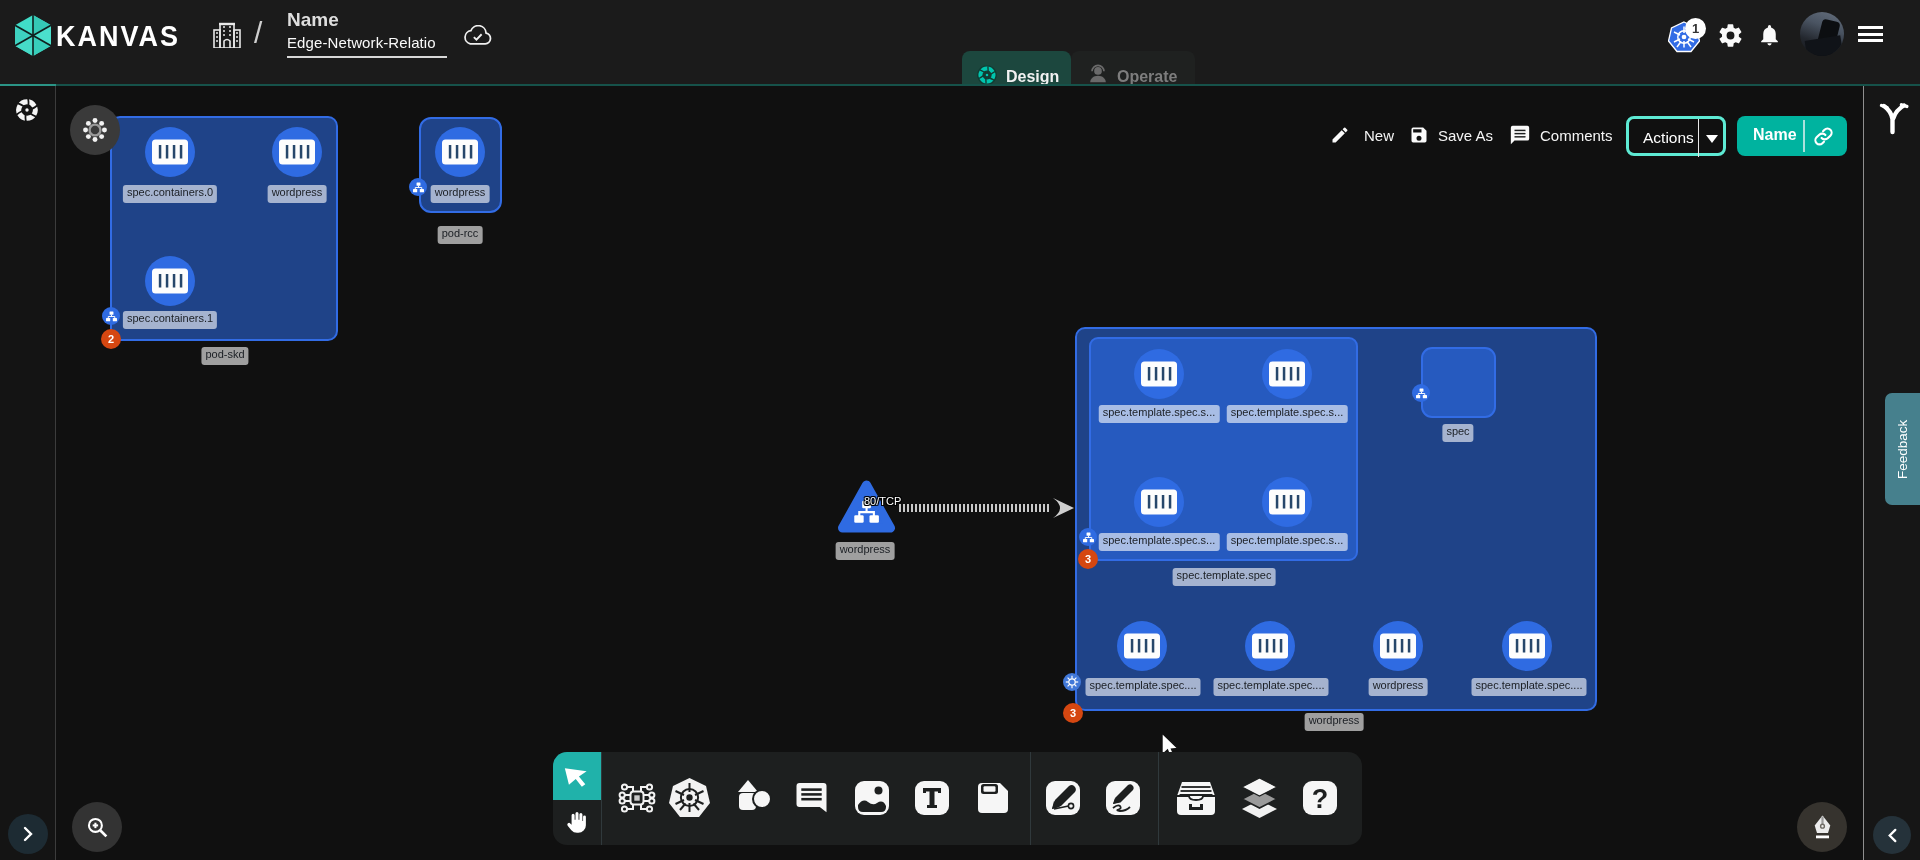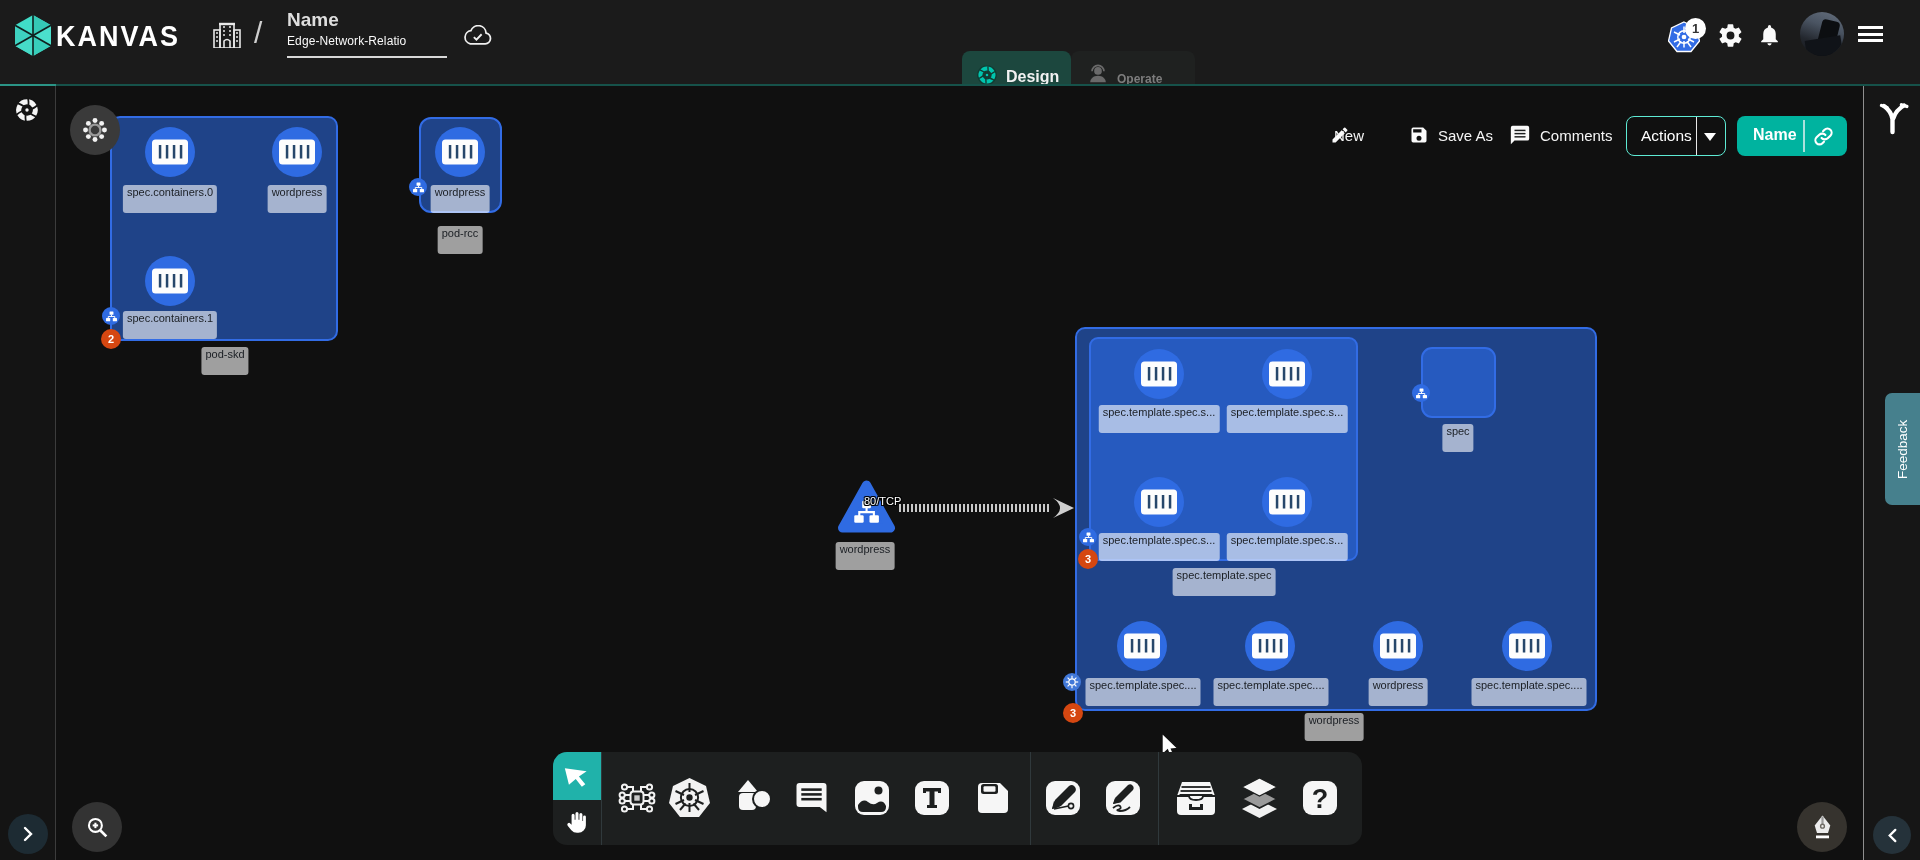--- a/index.html
+++ b/index.html
@@ -75,7 +75,7 @@
   </svg>
   <div class="abs" style="left:254px;top:16px;width:24px;color:#cfcfcf;font-size:30px;font-weight:300">/</div>
   <div class="abs" style="left:287px;top:9px;color:#dedede;font-size:19px;font-weight:bold">Name</div>
-  <div class="abs" style="left:287px;top:34px;color:#fafafa;font-size:12px;letter-spacing:0.1px">Edge-Network-Relatio</div>
+  <div class="abs" style="left:287px;top:34px;color:#fafafa;font-size:15px;letter-spacing:0.1px">Edge-Network-Relatio</div>
   <div class="abs" style="left:287px;top:56px;width:160px;height:1.5px;background:#d8d8d8"></div>
 
   <svg class="hicon" style="left:463px;top:25px" width="29" height="21" viewBox="0 0 28 20" fill="none" stroke="#f0f0f0" stroke-width="1.7">

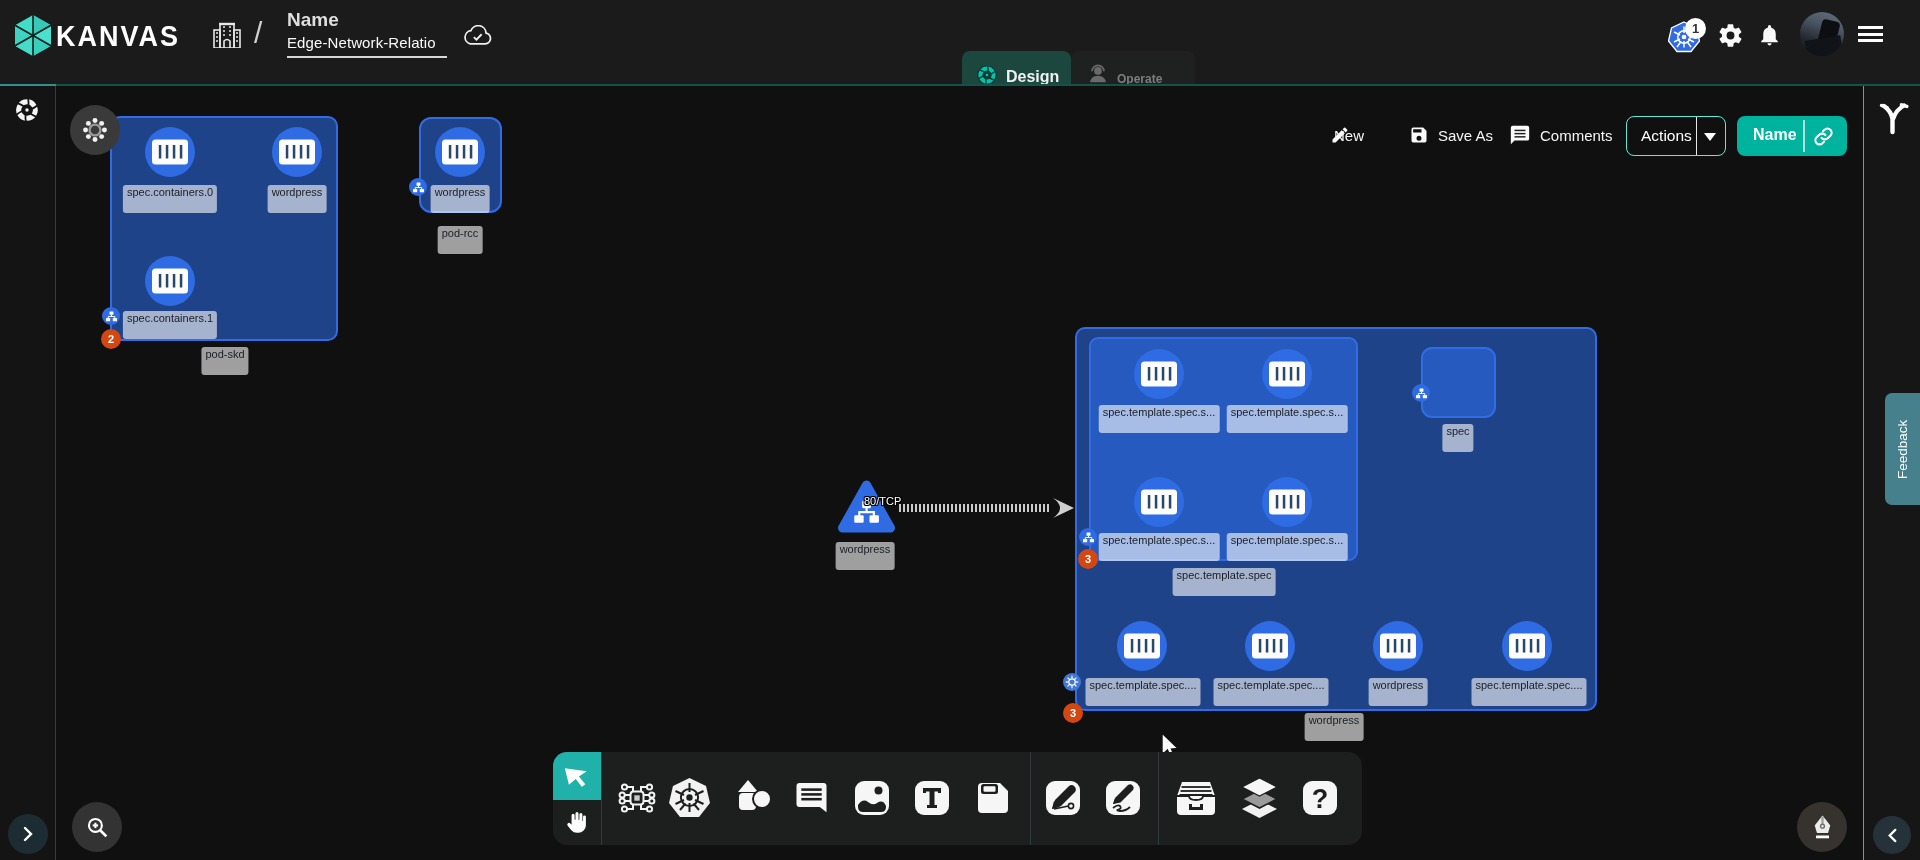--- a/index.html
+++ b/index.html
@@ -15,7 +15,7 @@
   #tab-design { left:962px; width:109px; background:#1c473e; }
   #tab-operate { left:1071px; width:124px; background:#1f2120; }
   #tab-design span { color:#f2f2f2; font-size:16px; font-weight:bold; margin-left:8px; }
-  #tab-operate span { color:#7d7d7d; font-size:12px; font-weight:bold; margin-left:8px; }
+  #tab-operate span { color:#7d7d7d; font-size:16px; font-weight:bold; margin-left:8px; }
   
   #lsb { position:absolute; left:0; top:86px; width:56px; height:774px; background:#141414; border-right:1px solid #3c3c3c; }
   #rsb { position:absolute; left:1863px; top:86px; width:57px; height:774px; background:#161616; border-left:1px solid #8f8f8f; }

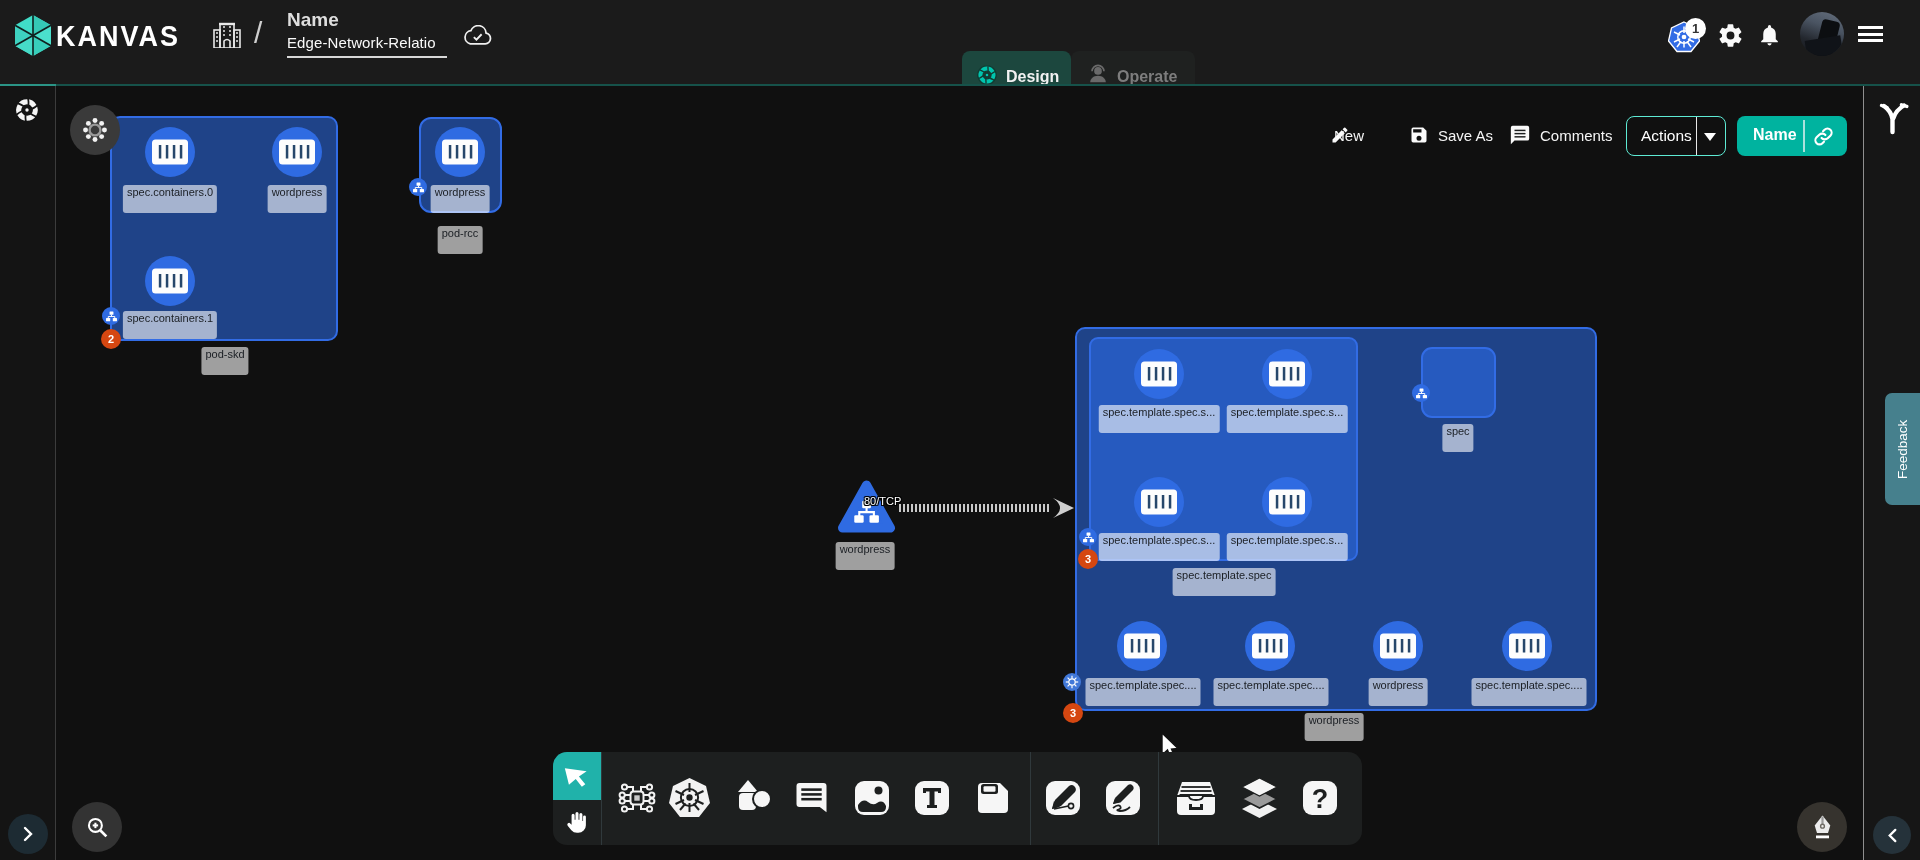--- a/index.html
+++ b/index.html
@@ -147,7 +147,7 @@
   <svg class="abs" style="left:1330px;top:125px" width="20" height="20" viewBox="0 0 24 24" fill="#fafafa">
     <path d="M3 17.25V21h3.75L17.8 9.94l-3.75-3.75L3 17.25zM20.7 7.04a1 1 0 0 0 0-1.41l-2.34-2.34a1 1 0 0 0-1.41 0l-1.83 1.83 3.75 3.75 1.83-1.83z"></path>
   </svg>
-  <div class="tbtxt" style="left:1334px">New</div>
+  <div class="tbtxt" style="left:1364px">New</div>
   <svg class="abs" style="left:1409px;top:125px" width="20" height="20" viewBox="0 0 24 24" fill="#fafafa">
     <path d="M17 3H5a2 2 0 0 0-2 2v14a2 2 0 0 0 2 2h14a2 2 0 0 0 2-2V7l-4-4zm-5 16a3 3 0 1 1 0-6 3 3 0 0 1 0 6zm3-10H5V5h10v4z"></path>
   </svg>

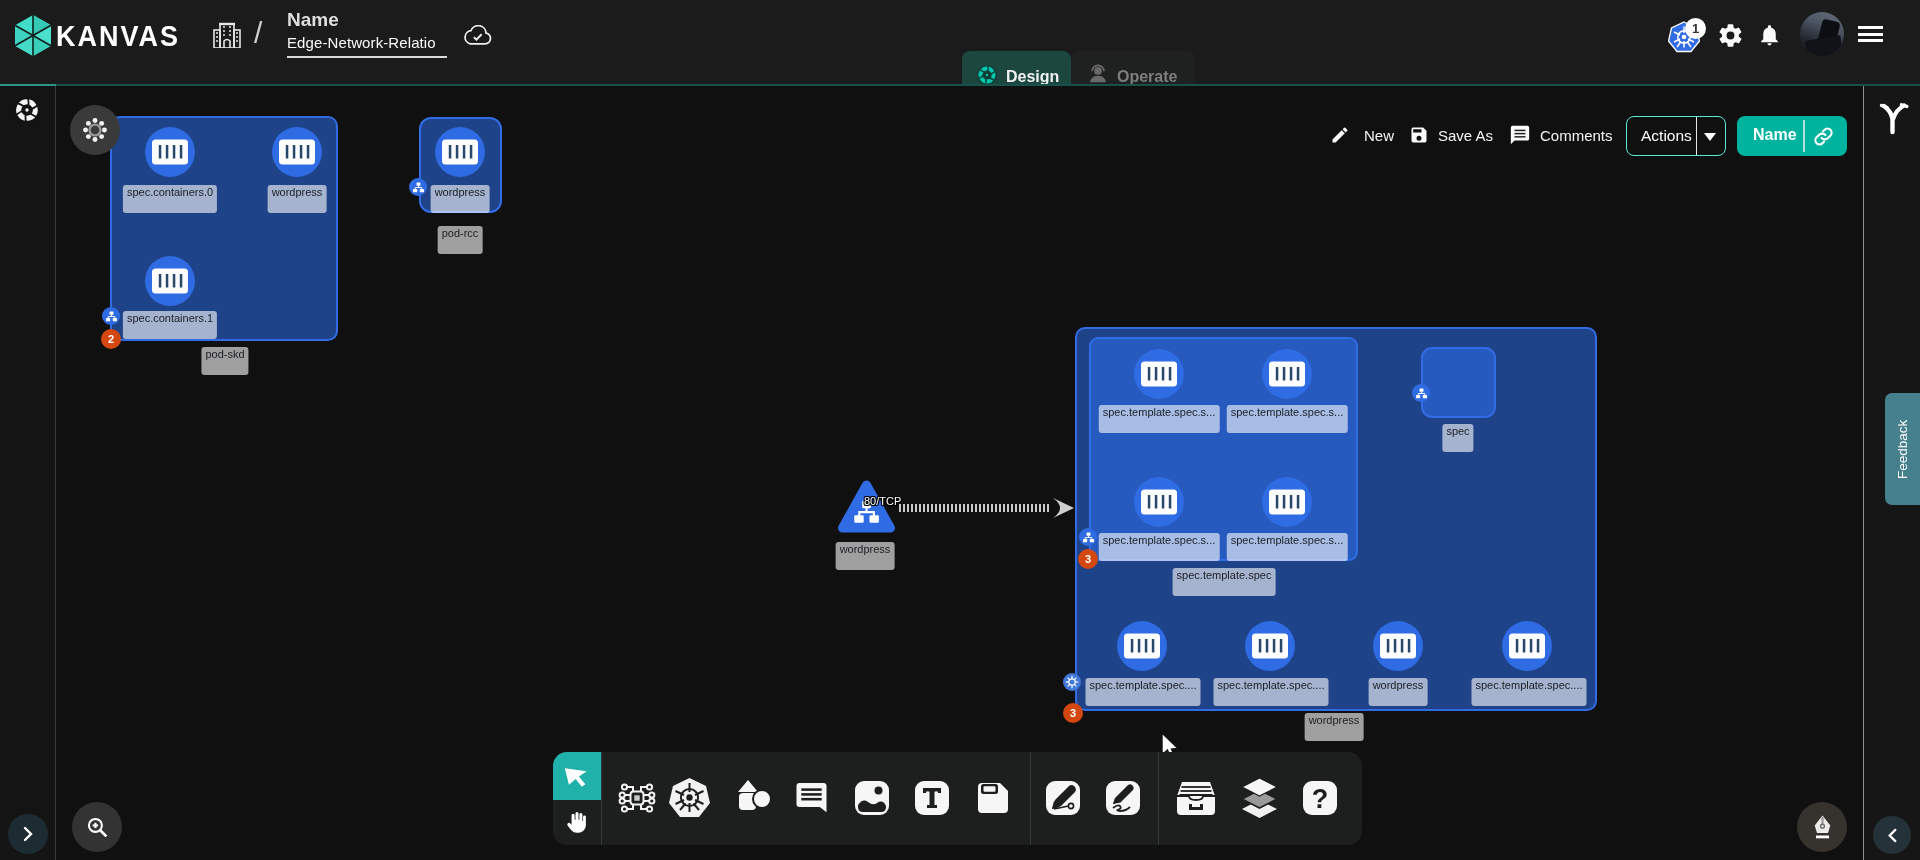--- a/index.html
+++ b/index.html
@@ -26,7 +26,7 @@
   .bdg-b { position:absolute; width:18px; height:18px; border-radius:50%; background:#2f6be2; transform:translate(-50%,-50%); display:flex; align-items:center; justify-content:center; }
   
   .tbtxt { position:absolute; color:#f5f5f5; font-size:15px; top:127px; }
-  #actions-btn { position:absolute; left:1626px; top:116px; width:100px; height:40px; border:1px solid #5eead4; border-radius:8px; color:#fff; }
+  #actions-btn { position:absolute; left:1626px; top:116px; width:100px; height:40px; border:3px solid #5eead4; border-radius:8px; color:#fff; }
   #share-btn { position:absolute; left:1737px; top:116px; width:110px; height:40px; background:#00B39F; border-radius:8px; }
   #btoolbar { position:absolute; left:553px; top:752px; width:809px; height:93px; background:#1d1f1f; border-radius:14px; }
   .bt-div { position:absolute; top:752px; width:1px; height:93px; background:#30393c; }

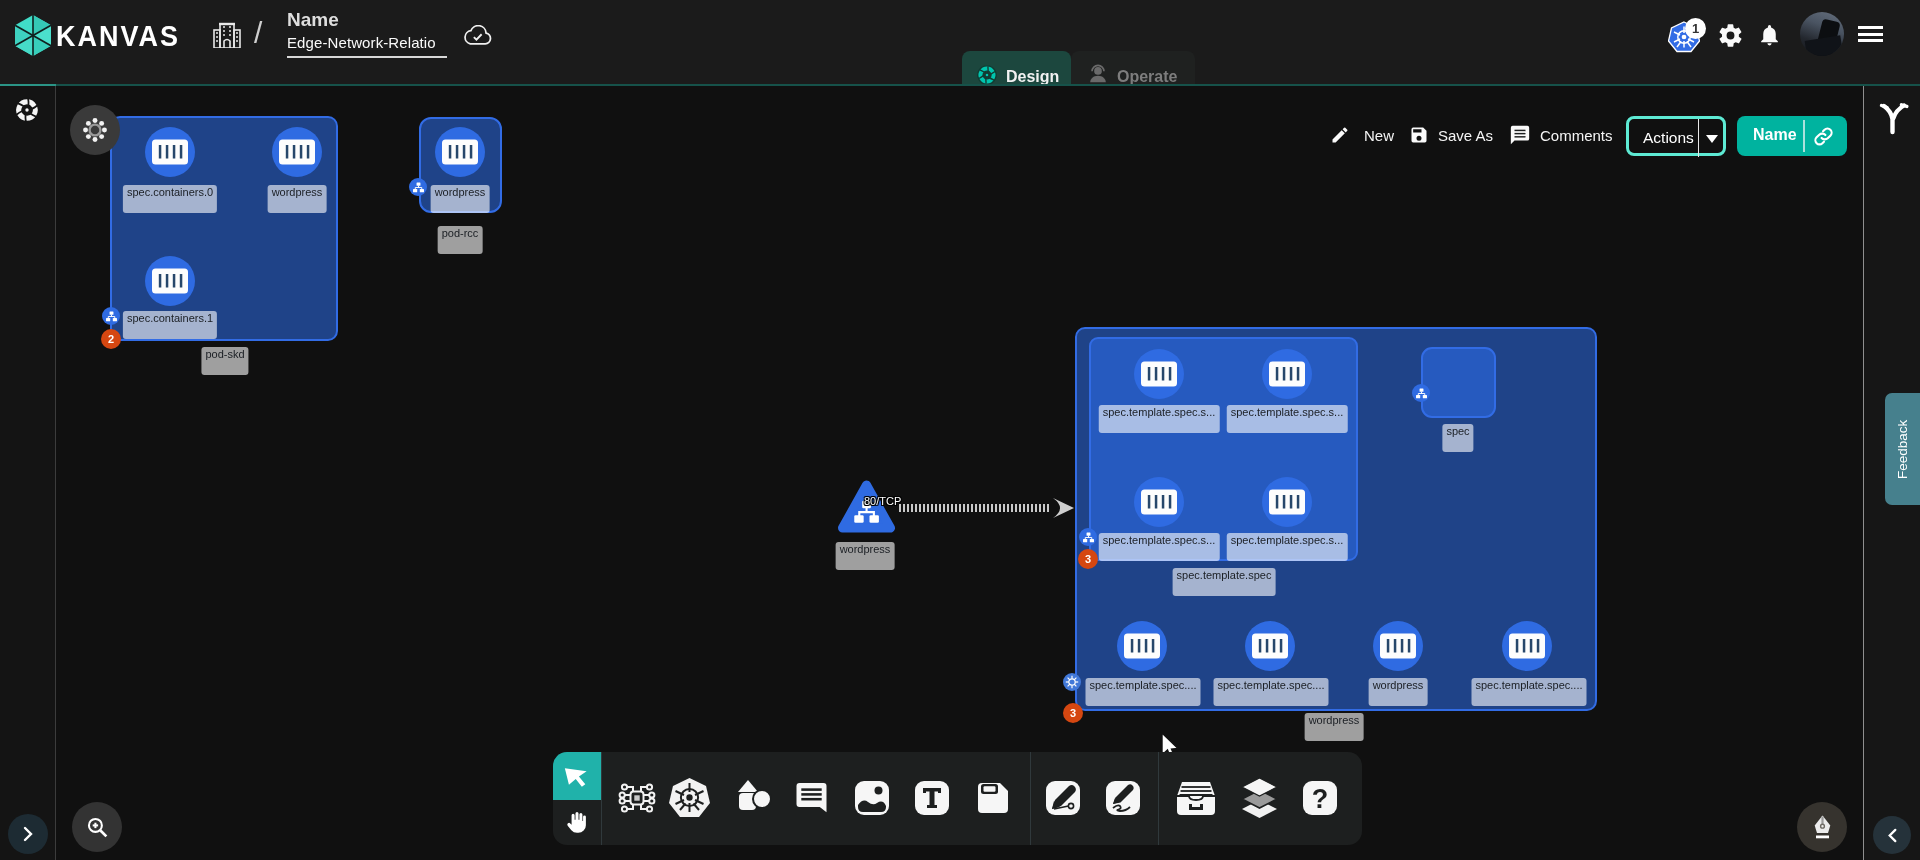--- a/index.html
+++ b/index.html
@@ -21,7 +21,7 @@
   #rsb { position:absolute; left:1863px; top:86px; width:57px; height:774px; background:#161616; border-left:1px solid #8f8f8f; }
   
   .grp { position:absolute; background:rgba(45,110,238,0.54); border:2.5px solid #326CE5; border-radius:10px; }
-  .lbl { position:absolute; transform:translateX(-50%); background:rgba(255,255,255,0.60); color:#1a1e23; font-size:11px; line-height:15px; padding:0px 4px 13px 4px; border-radius:3px; white-space:nowrap; }
+  .lbl { position:absolute; transform:translateX(-50%); background:rgba(255,255,255,0.60); color:#1a1e23; font-size:11px; line-height:15px; padding:0px 4px 3px 4px; border-radius:3px; white-space:nowrap; }
   .bdg-o { position:absolute; width:20px; height:20px; border-radius:50%; background:#d54711; color:#fff; font-size:11px; font-weight:bold; text-align:center; line-height:20px; transform:translate(-50%,-50%); }
   .bdg-b { position:absolute; width:18px; height:18px; border-radius:50%; background:#2f6be2; transform:translate(-50%,-50%); display:flex; align-items:center; justify-content:center; }
   

